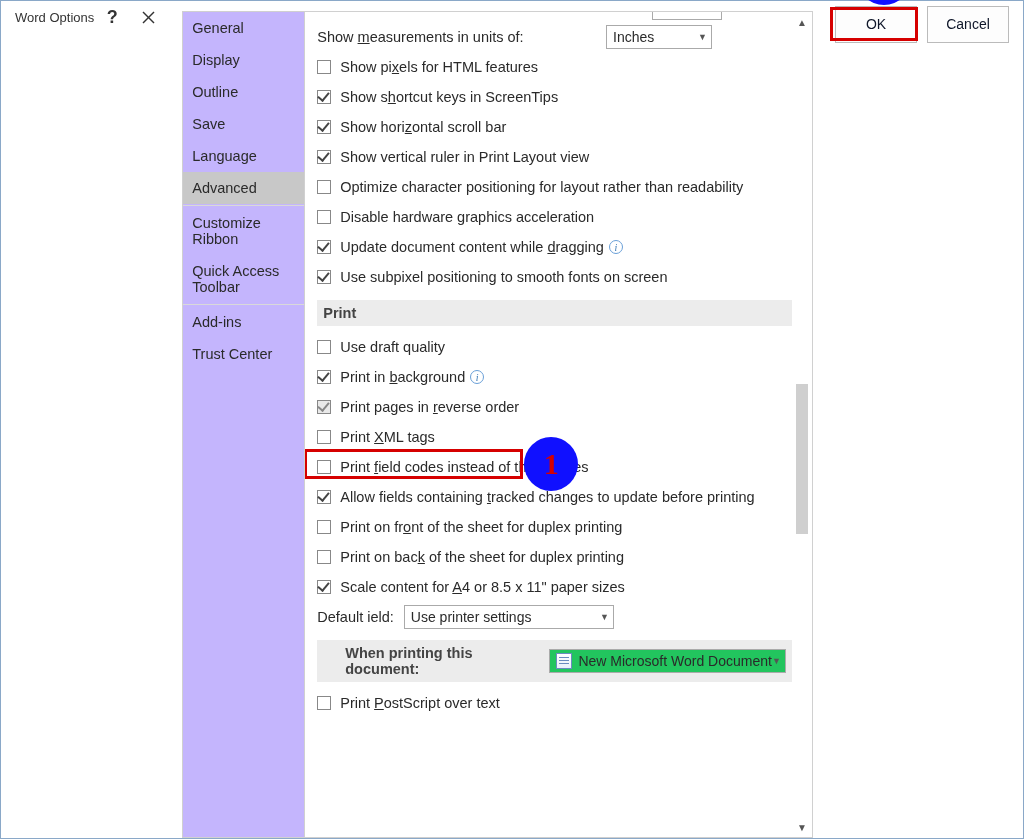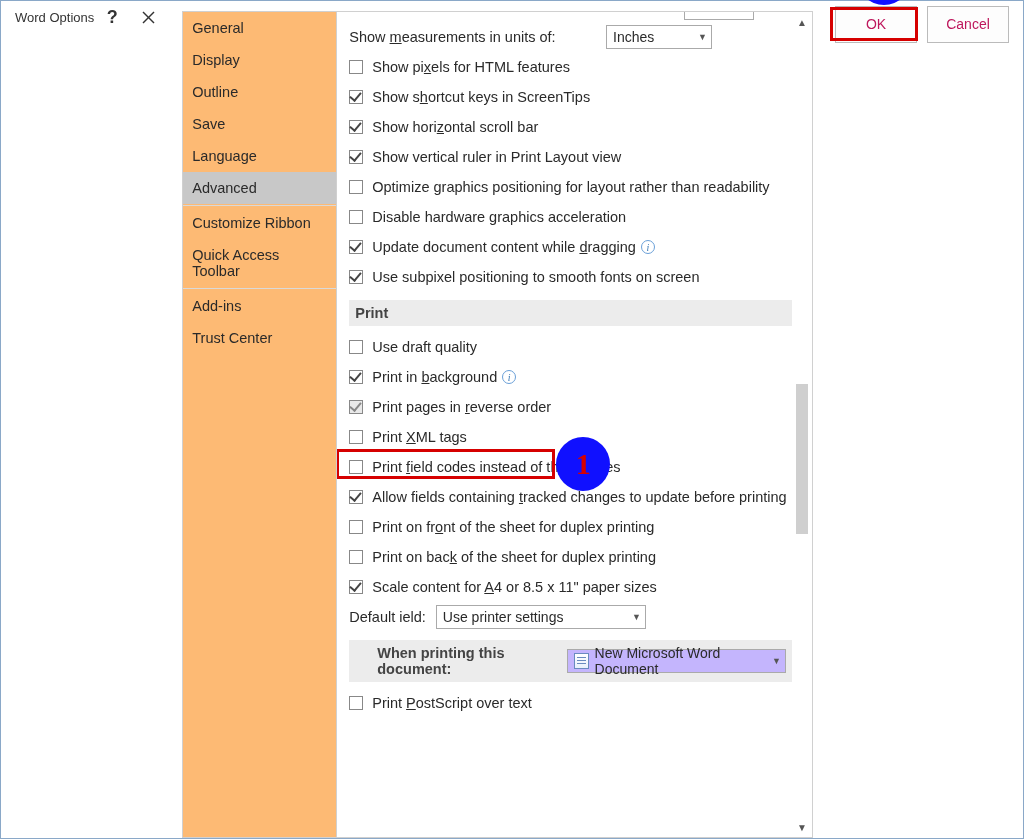--- a/index.html
+++ b/index.html
@@ -15,7 +15,7 @@
 
 .body { flex: 1; display: flex; padding: 10px 8px 0 8px; overflow: hidden; }
 
-.sidebar { width: 155px; border: 1px solid #d0d0d0; background: #fdba74; }
+.sidebar { width: 123px; border: 1px solid #d0d0d0; background: #c4b5fd; }
 .sidebar .item { padding: 8px 8px 8px 9px; font-size: 14.5px; color: #2a2a2a; cursor: default; }
 .sidebar .sep { border-top: 1px solid #d9d9d9; margin: 1px 0; }
 .sidebar .item.selected { background: #c8c8c8; }

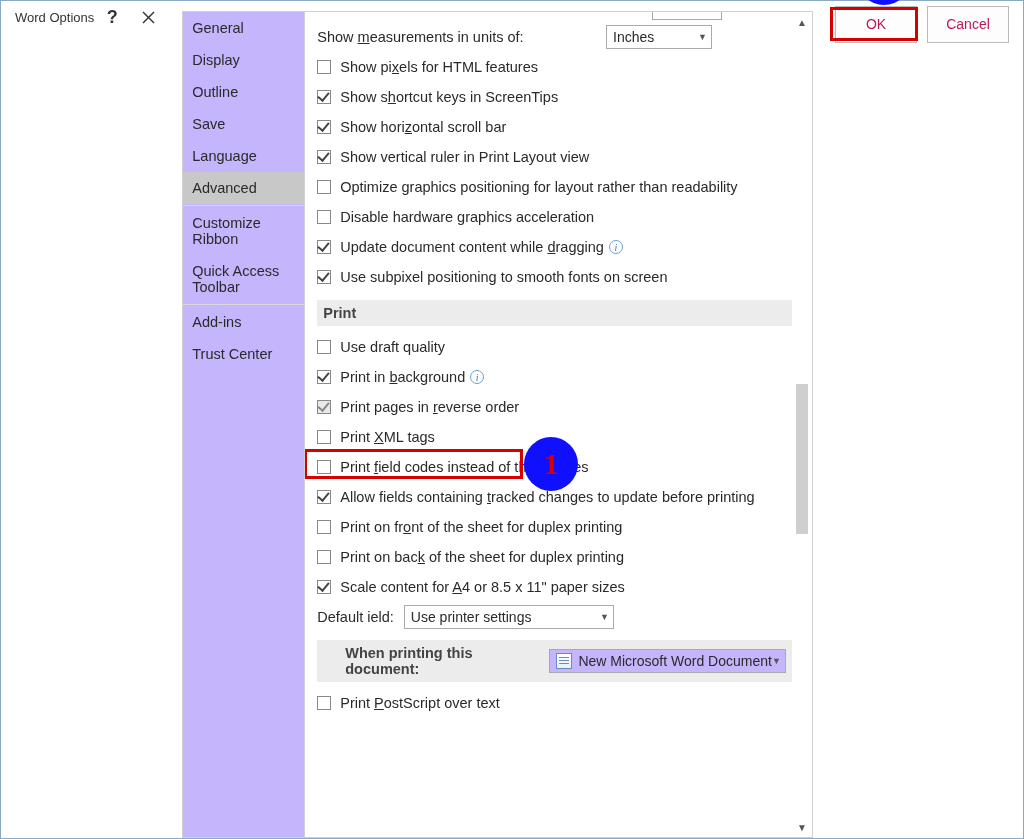--- a/index.html
+++ b/index.html
@@ -51,7 +51,7 @@
 .blue-badge span { color:#d60000; font-weight:900; font-size:30px; font-family: Georgia, serif; }
 
 .footer { height: 46px; display:flex; align-items:center; justify-content:flex-end; padding: 0 14px; gap: 10px; }
-.btn-ok, .btn-cancel { width: 82px; height: 37px; border:1px solid #bbb; background:#fdfdfd; font-size:14px; color:#be185d; display:flex; align-items:center; justify-content:center; cursor:default; }
+.btn-ok, .btn-cancel { width: 82px; height: 37px; border:1px solid #bbb; background:#fdfdfd; font-size:14px; color:#0f172a; display:flex; align-items:center; justify-content:center; cursor:default; }
 
 .doc-icon { width:16px; height:16px; border:1px solid #6a8bbf; background:linear-gradient(#fff,#e8f0fb); margin-right:6px; display:inline-block; position:relative; }
 .doc-icon::after { content:""; position:absolute; left:2px; right:2px; top:3px; height:1px; background:#6a8bbf; box-shadow:0 3px 0 #6a8bbf, 0 6px 0 #6a8bbf; }

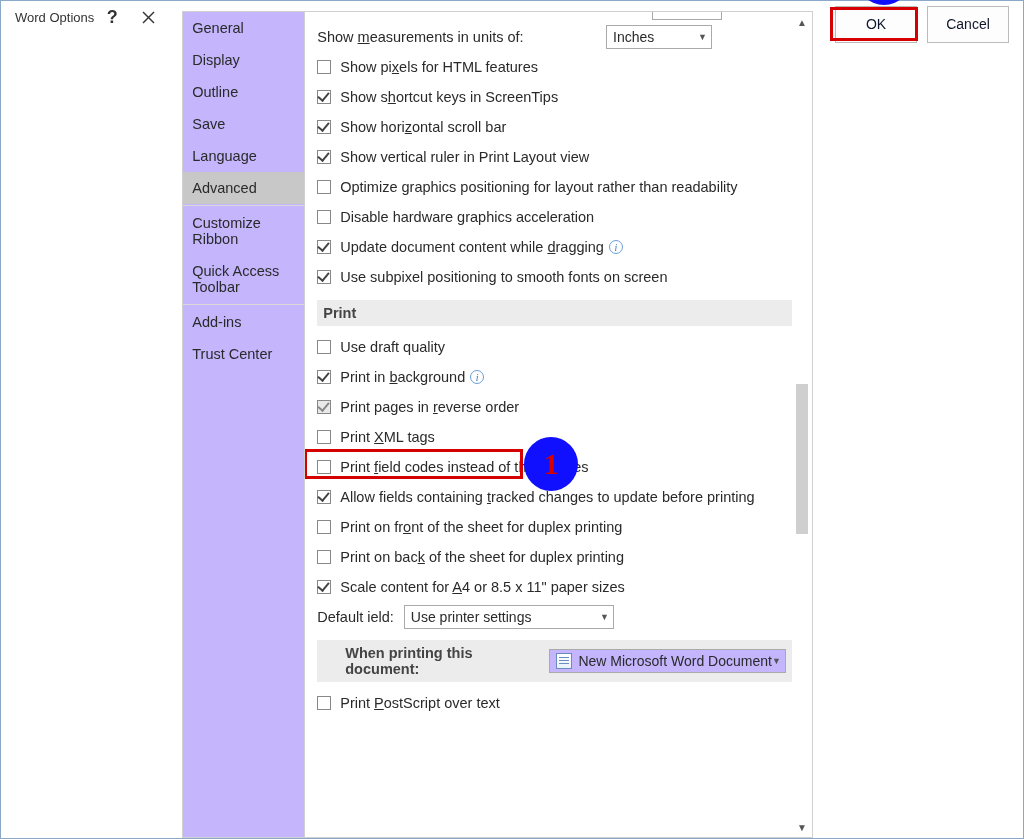--- a/index.html
+++ b/index.html
@@ -127,7 +127,7 @@
         </div>
       <div class="cb-row">
           <span class="cb"></span>
-          <span>Optimize graphics positioning for layout rather than readability</span>
+          <span>Optimize character positioning for layout rather than readability</span>
         </div>
       <div class="cb-row">
           <span class="cb"></span>

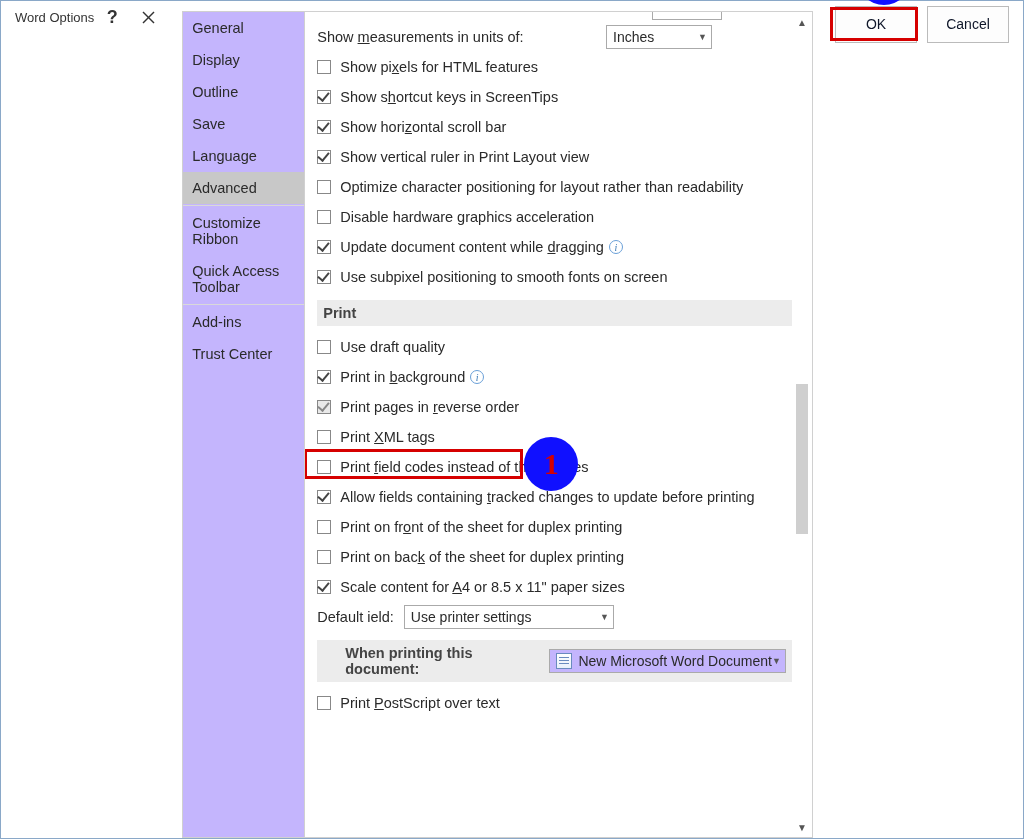--- a/index.html
+++ b/index.html
@@ -193,7 +193,7 @@
 
       <div class="section-head" style="display:flex;padding-left:28px;">
         <span>When printing this document:</span>
-        <div class="combo" style="margin-left:12px; width:252px; background:#c4b5fd; font-weight:normal;">
+        <div class="combo" style="margin-left:12px; width:252px; background:#22c55e; font-weight:normal;">
           <span class="doc-icon"></span>
           <span>New Microsoft Word Document</span>
           <span class="arrow">▼</span>

